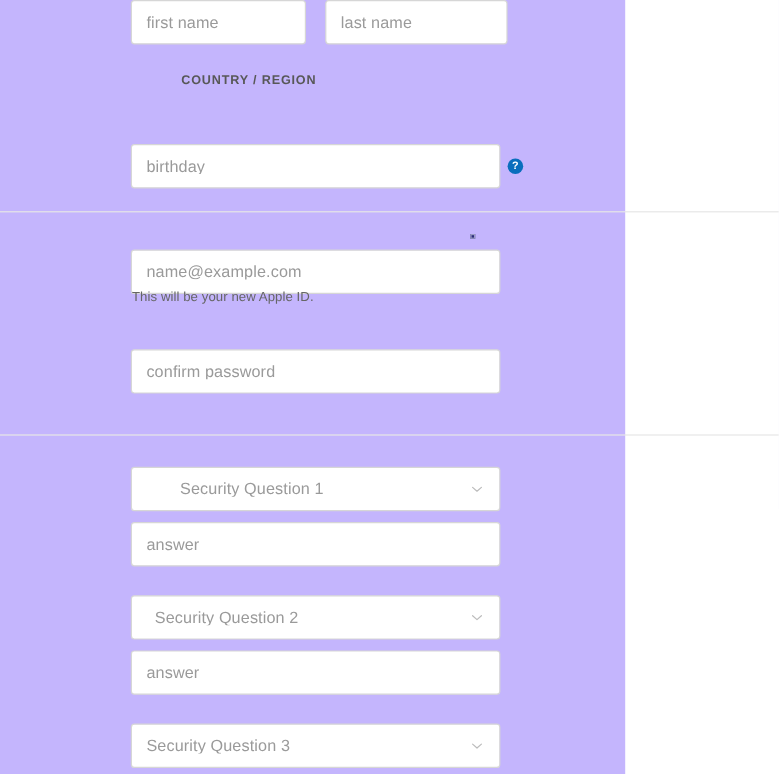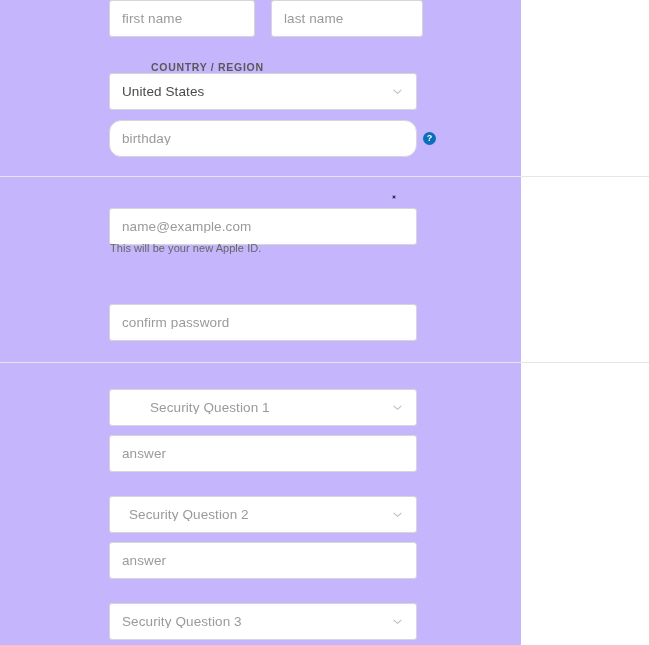--- a/index.html
+++ b/index.html
@@ -143,14 +143,6 @@
 
     <div class="section-label" style="left:110px; top:62px;">COUNTRY / REGION</div>
 
-    <div class="field col-full select" style="top:74px;">
-      <span class="ph filled-val" style="color:#4a4a4a;">United States</span>
-      <span class="chev">
-        <svg viewBox="0 0 12 12" width="11" height="11">
-          <path d="M2 4.5 L6 8 L10 4.5" fill="none" stroke="#b0b0b0" stroke-width="1.1" stroke-linecap="round" stroke-linejoin="round"></path>
-        </svg>
-      </span>
-    </div>
 
     <div class="field col-full" style="top:121px;border-radius:12px;">
       <span class="ph">birthday</span>

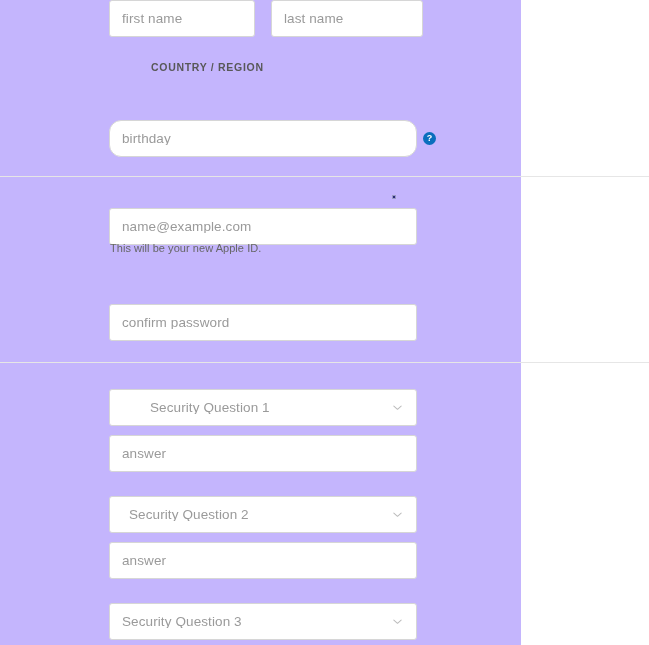--- a/index.html
+++ b/index.html
@@ -144,7 +144,7 @@
     <div class="section-label" style="left:110px; top:62px;">COUNTRY / REGION</div>
 
 
-    <div class="field col-full" style="top:121px;border-radius:12px;">
+    <div class="field col-full" style="top:121px;">
       <span class="ph">birthday</span>
     </div>
 

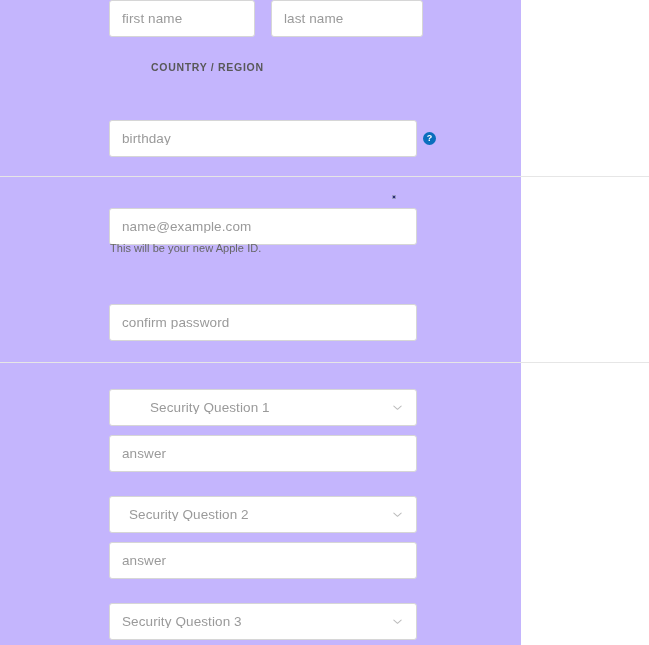--- a/index.html
+++ b/index.html
@@ -163,7 +163,7 @@
     <div class="helper" style="left:110px; top:66px;">This will be your new Apple ID.</div>
 
 
-    <div class="field col-full" style="top:128px;">
+    <div class="field col-full" style="top:115px;">
       <span class="ph">confirm password</span>
     </div>
 

